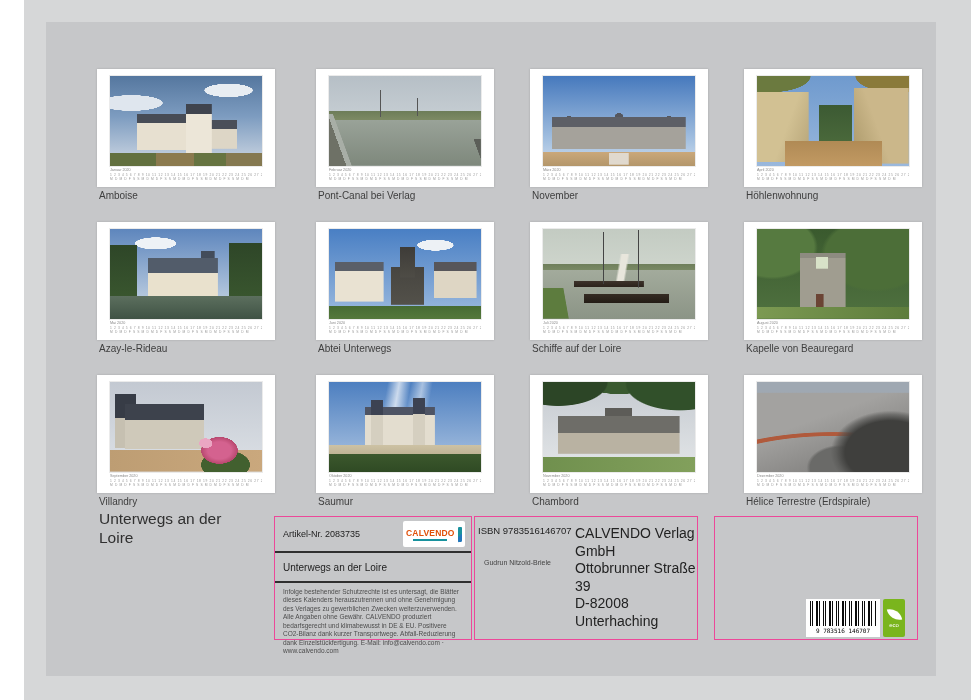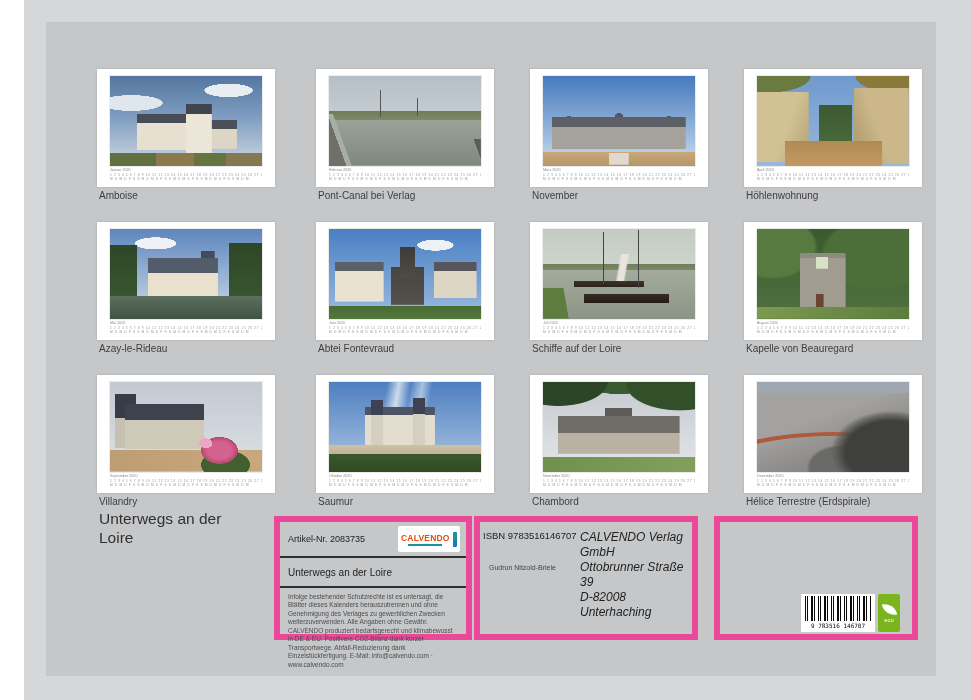--- a/index.html
+++ b/index.html
@@ -211,7 +211,7 @@
       <div class="mini-row">M D M D F S S M D M D F S S M D M D F S S M D M D F S S M D M</div>
     </div>
   </div>
-  <div class="caption" style="left:294px;top:343px">Abtei Fontevraud</div>
+  <div class="caption" style="left:294px;top:343px">Abtei Unterwegs</div>
 
   <div class="card" style="left:506px;top:222px">
     <div class="ph ph7"></div>

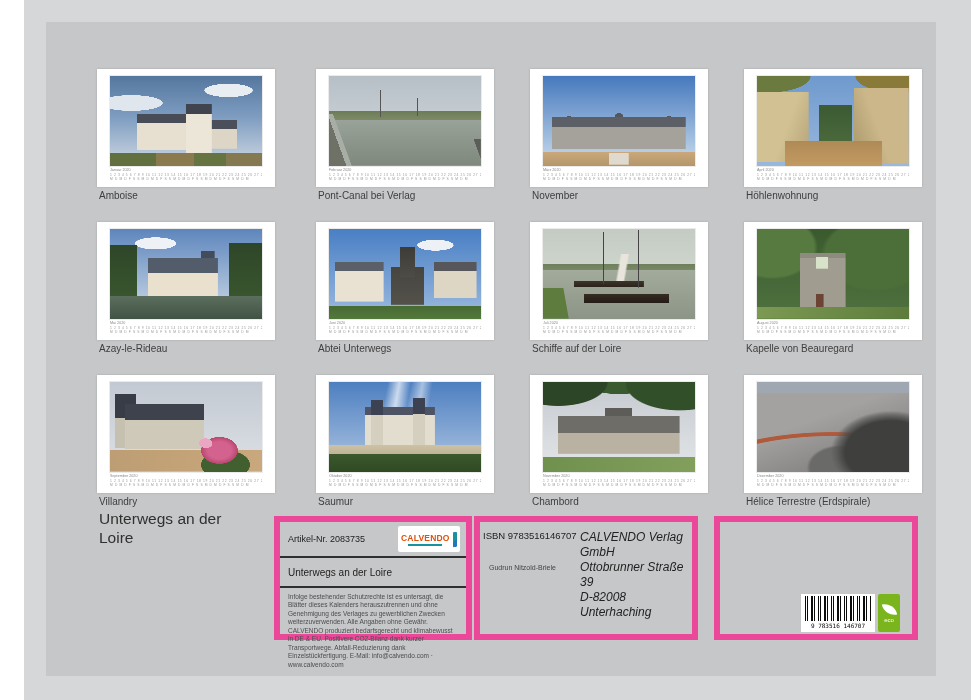--- a/index.html
+++ b/index.html
@@ -117,7 +117,7 @@
   
   .main-title { position:absolute; left:75px; top:510px; width:160px;
                 font-size:15.5px; line-height:1.22; color:#303030; }
-  .box { position:absolute; top:516px; height:124px; border:6px solid #ec4899; background:#c6c7c9; }
+  .box { position:absolute; top:516px; height:124px; border:1px solid #ec4899; background:#c6c7c9; }
   .box-left  { left:250px; width:198px; }
   .box-mid   { left:450px; width:224px; }
   .box-right { left:690px; width:204px; }

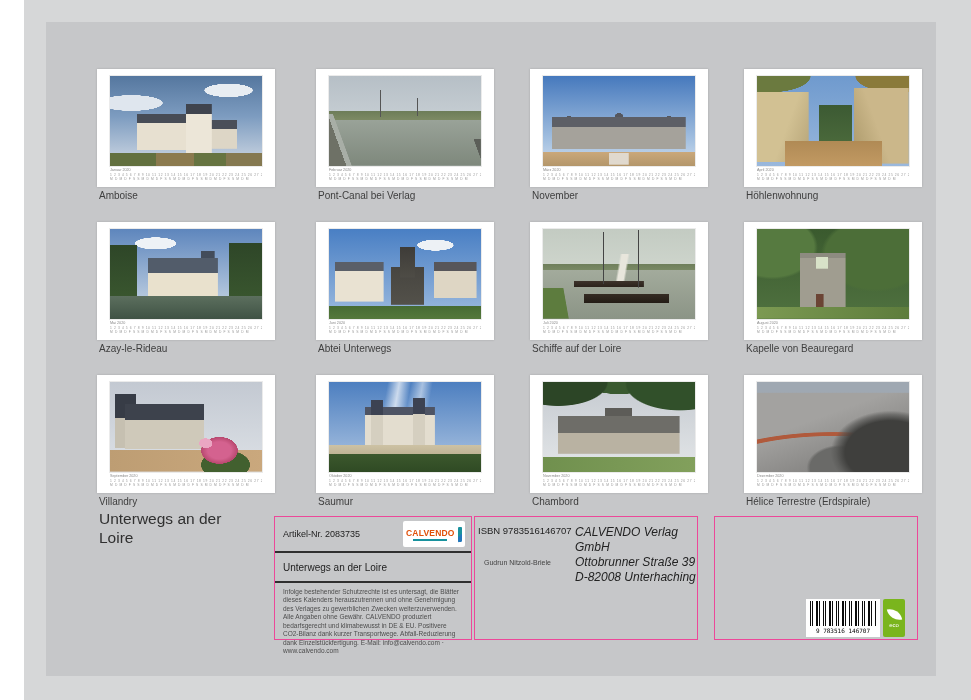--- a/index.html
+++ b/index.html
@@ -136,7 +136,7 @@
   .logo-ico { width:9px; height:15px; background:linear-gradient(135deg,#18929e 0 55%,#2277bb 55%);
               transform:skewY(-6deg); border-radius:1px; }
   .box-mid .isbn { position:absolute; left:3px; top:8px; font-size:9.5px; color:#222; }
-  .box-mid .pub { position:absolute; left:100px; top:8px; font-size:12px; line-height:1.25; color:#222;font-style:italic; }
+  .box-mid .pub { position:absolute; left:100px; top:8px; font-size:14px; line-height:1.25; color:#222; }
   .box-mid .pub span { display:block; }
   .box-mid .author { position:absolute; left:9px; top:42px; font-size:7px; color:#444; }
   .barcode { position:absolute; right:37px; bottom:2px; width:74px; height:38px; background:#fff; padding:2px 4px 1px; }

